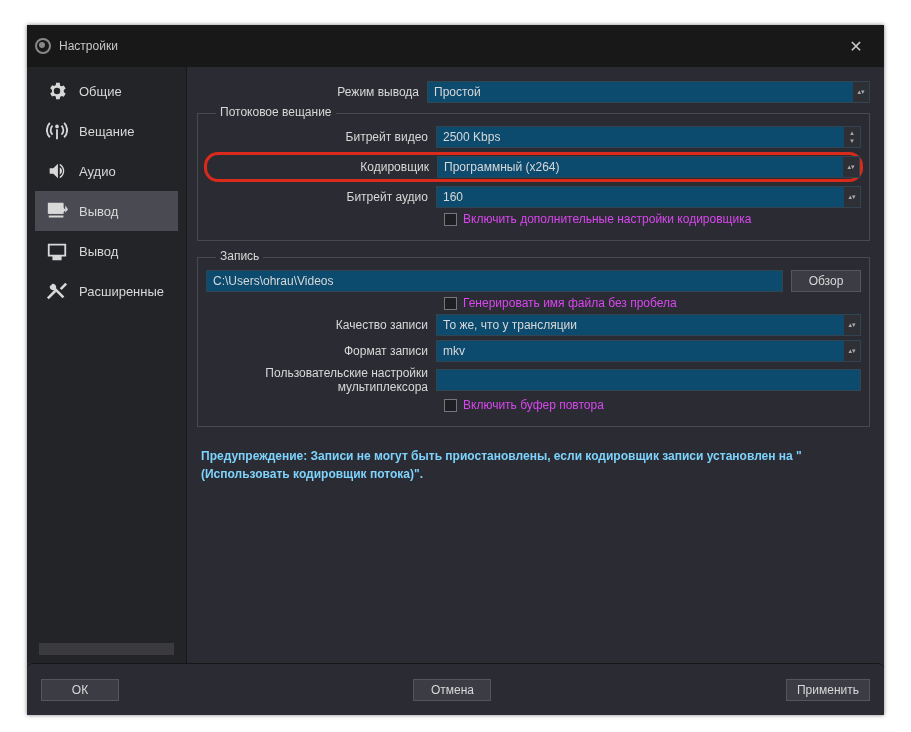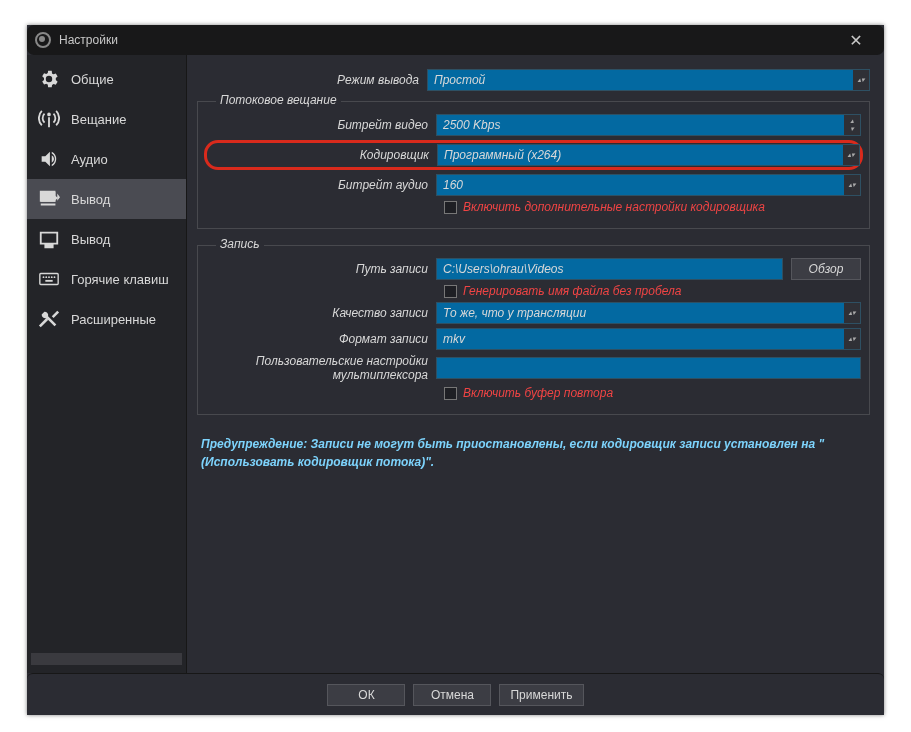--- a/index.html
+++ b/index.html
@@ -10,8 +10,8 @@
     box-shadow: 0 0 4px rgba(0,0,0,0.5);
   }
   .titlebar {
-    height: 30px; background: #181819; display: flex; align-items: center;
-    padding: 0 8px; color: #c8c8c8; font-size: 12px; border-radius: 7px;
+    height: 42px; background: #181819; display: flex; align-items: center;
+    padding: 0 8px; color: #c8c8c8; font-size: 12px;
   }
   .titlebar .app-icon {
     width: 16px; height: 16px; margin-right: 8px;

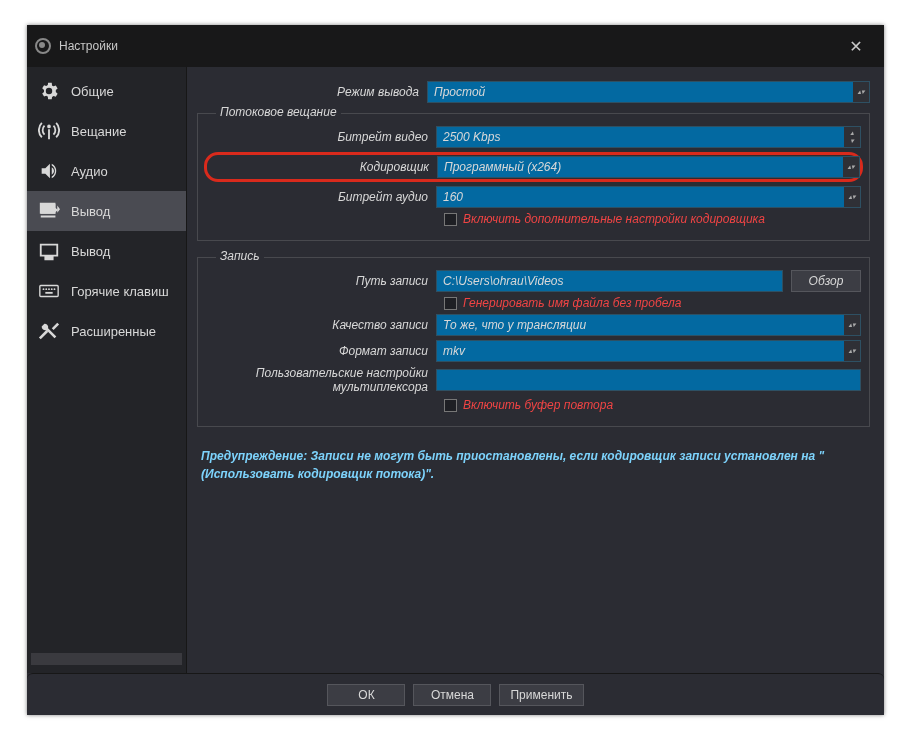--- a/index.html
+++ b/index.html
@@ -28,7 +28,7 @@
   }
   .main { flex: 1; display: flex; overflow: hidden; }
   .sidebar {
-    width: 160px; background: #232428; padding: 4px 0; border-right: 1px solid #171717;
+    width: 160px; background: #232428; padding: 4px 8px; border-right: 1px solid #171717;
     display: flex; flex-direction: column;
   }
   .sidebar .scrollbar {

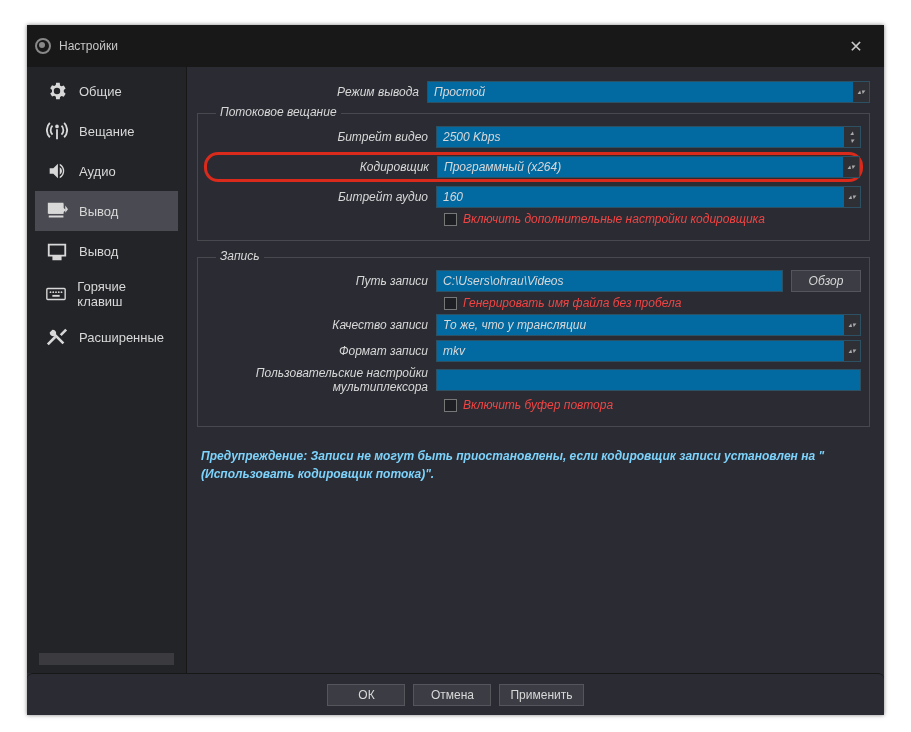--- a/index.html
+++ b/index.html
@@ -43,7 +43,7 @@
   .nav-icon svg { width: 22px; height: 22px; fill: #d8d8d8; }
   .content {
     flex: 1; padding: 10px 14px 10px 10px; color: #d8d8d8; font-size: 12px;
-    display: flex; flex-direction: column; overflow: hidden; font-style: italic;
+    display: flex; flex-direction: column; overflow: hidden;
   }
   .row { display: flex; align-items: center; margin: 4px 0; }
   .row .label { width: 230px; text-align: right; padding-right: 8px; color: #d8d8d8; }

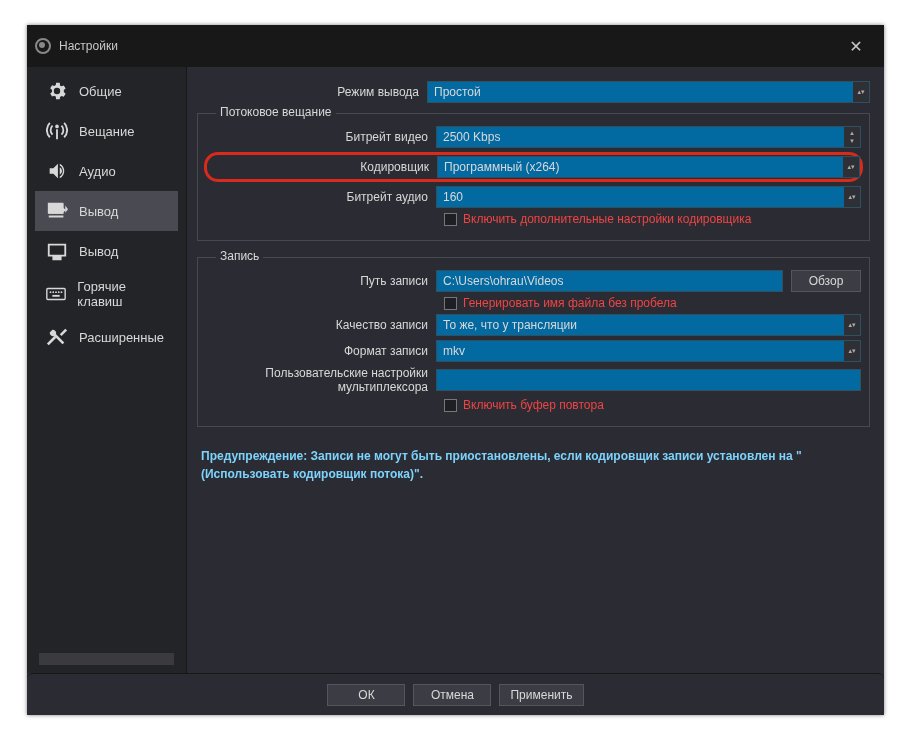--- a/index.html
+++ b/index.html
@@ -48,7 +48,7 @@
   .row { display: flex; align-items: center; margin: 4px 0; }
   .row .label { width: 230px; text-align: right; padding-right: 8px; color: #d8d8d8; }
   .select, .spinner, .textinput {
-    flex: 1; height: 22px; background: #0369a1; border: 1px solid #444a; color: #d8d8d8;
+    flex: 1; height: 22px; background: #0c4a6e; border: 1px solid #444a; color: #d8d8d8;
     padding: 0 6px; font-size: 12px; display: flex; align-items: center; position: relative;
   }
   .select .chev, .spinner .spin {

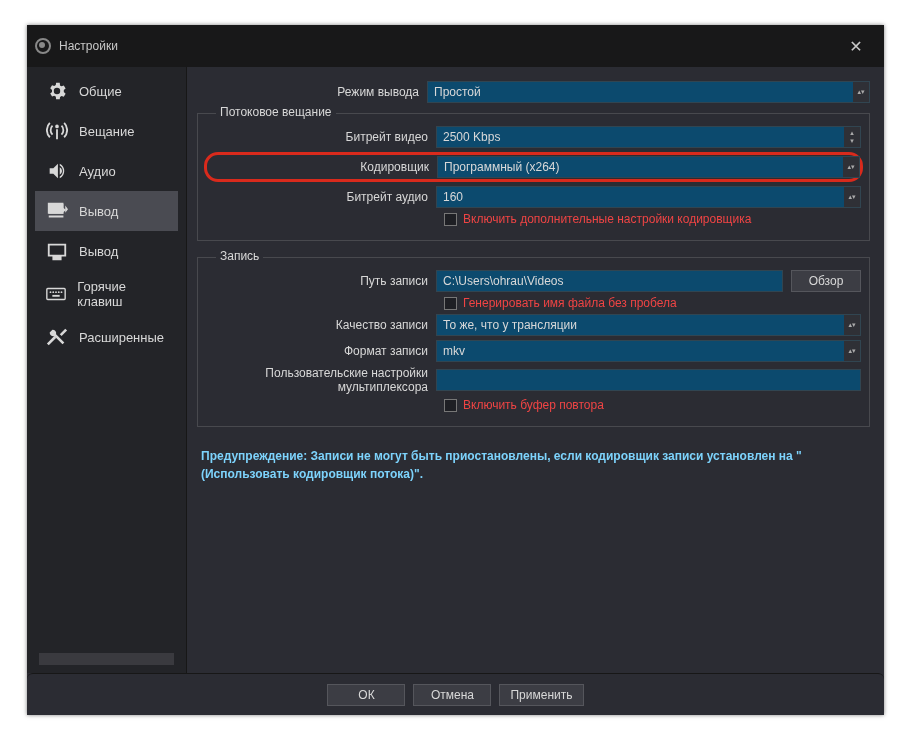--- a/index.html
+++ b/index.html
@@ -65,7 +65,7 @@
     position: absolute; top: -9px; left: 18px; background: #2b2c33; padding: 0 4px;
     color: #d8d8d8; font-size: 12px;
   }
-  .checkbox-row { display: flex; align-items: center; margin: 4px 0 4px 238px; gap: 6px; color: #ef4444; }
+  .checkbox-row { display: flex; align-items: center; margin: 4px 0 4px 238px; gap: 6px; color: #d946ef; }
   .checkbox { width: 13px; height: 13px; border: 1px solid #777; background: #1e1f24; display:inline-block; }
   .btn {
     height: 22px; min-width: 70px; background: #3c3d44; border: 1px solid #55565c;

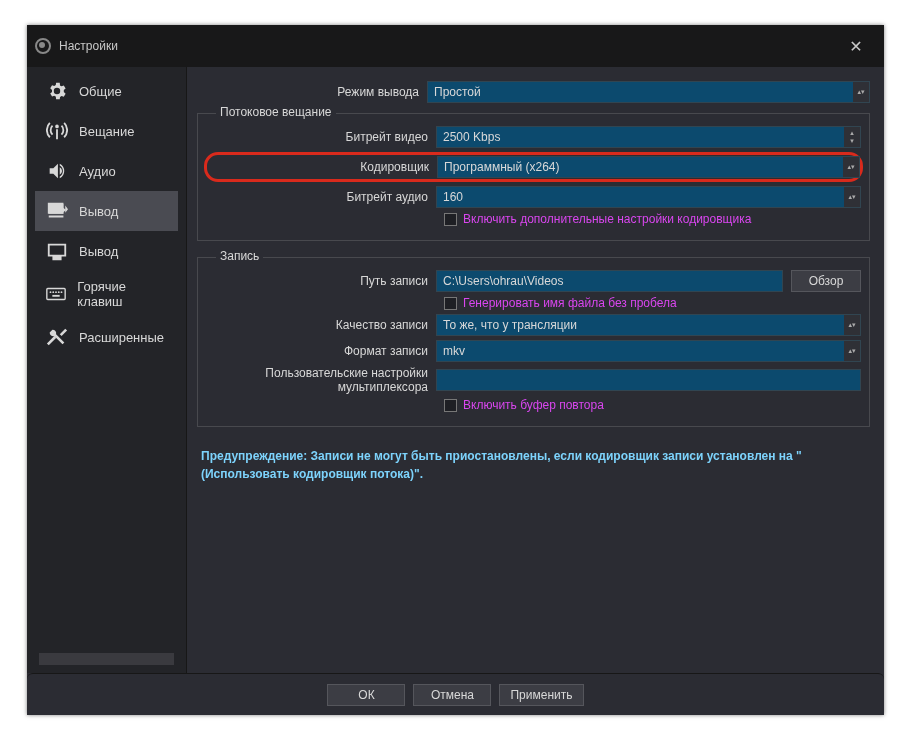--- a/index.html
+++ b/index.html
@@ -141,20 +141,6 @@
       <div class="nav-item">
         <span class="nav-icon">
           <svg viewBox="0 0 24 24">
-              <rect x="2" y="6" width="20" height="12" rx="1" fill="none" stroke="#d8d8d8" stroke-width="1.5"></rect>
-              <circle cx="6" cy="10" r="1"></circle>
-              <circle cx="9" cy="10" r="1"></circle>
-              <circle cx="12" cy="10" r="1"></circle>
-              <circle cx="15" cy="10" r="1"></circle>
-              <circle cx="18" cy="10" r="1"></circle>
-              <rect x="8" y="13" width="8" height="2"></rect>
-            </svg>
-        </span>
-        <span>Горячие клавиш</span>
-      </div>
-      <div class="nav-item">
-        <span class="nav-icon">
-          <svg viewBox="0 0 24 24">
               <path d="M21 3l-6 6 2 2 6-6zM3 21l8-8-2-2-8 8zm1-14a4 4 0 005 4l9 9 2-2-9-9a4 4 0 00-4-5L9 6 7 4z"></path>
             </svg>
         </span>

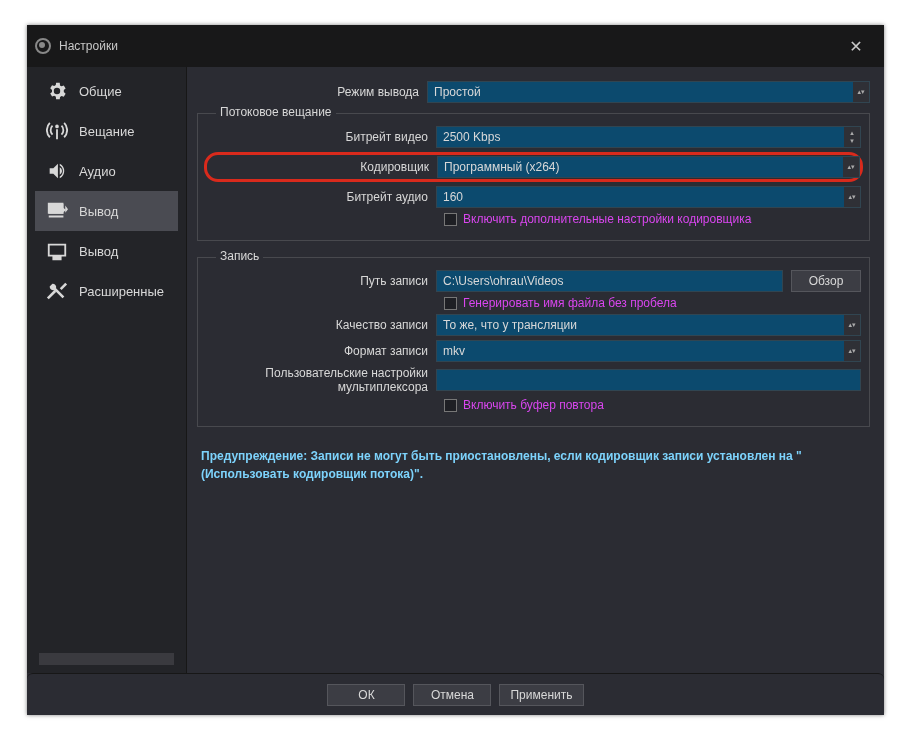--- a/index.html
+++ b/index.html
@@ -198,7 +198,6 @@
         <span class="group-title">Запись</span>
 
         <div class="row">
-          <span class="label">Путь записи</span>
           <div class="textinput" style="margin-right:8px">
             <span>C:\Users\ohrau\Videos</span>
           </div>

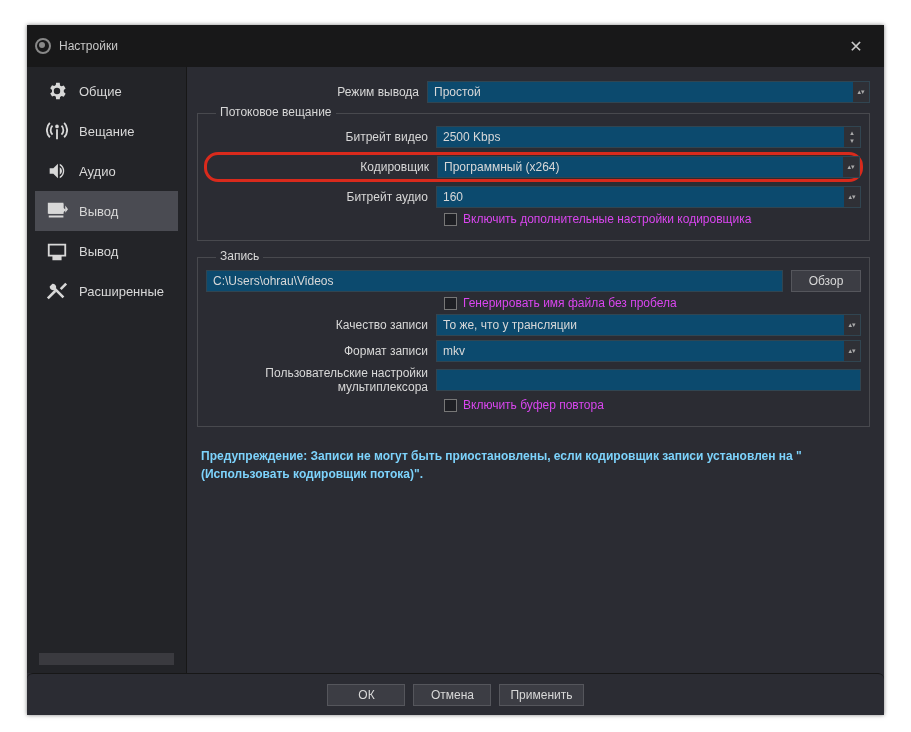--- a/index.html
+++ b/index.html
@@ -79,8 +79,8 @@
     color: #7dd3fc; font-size: 12px; padding: 10px 4px; line-height: 1.5; font-weight: bold;
   }
   .footer {
-    height: 42px; border-top: 1px solid #171717; display: flex; align-items: center;
-    justify-content: center; gap: 8px; padding: 0 14px; background: #2b2c33; border-radius: 6px;
+    height: 52px; border-top: 1px solid #171717; display: flex; align-items: center;
+    justify-content: space-between; gap: 8px; padding: 0 14px; background: #2b2c33; border-radius: 6px;
   }
   .footer .btn { min-width: 78px; }
 </style>

